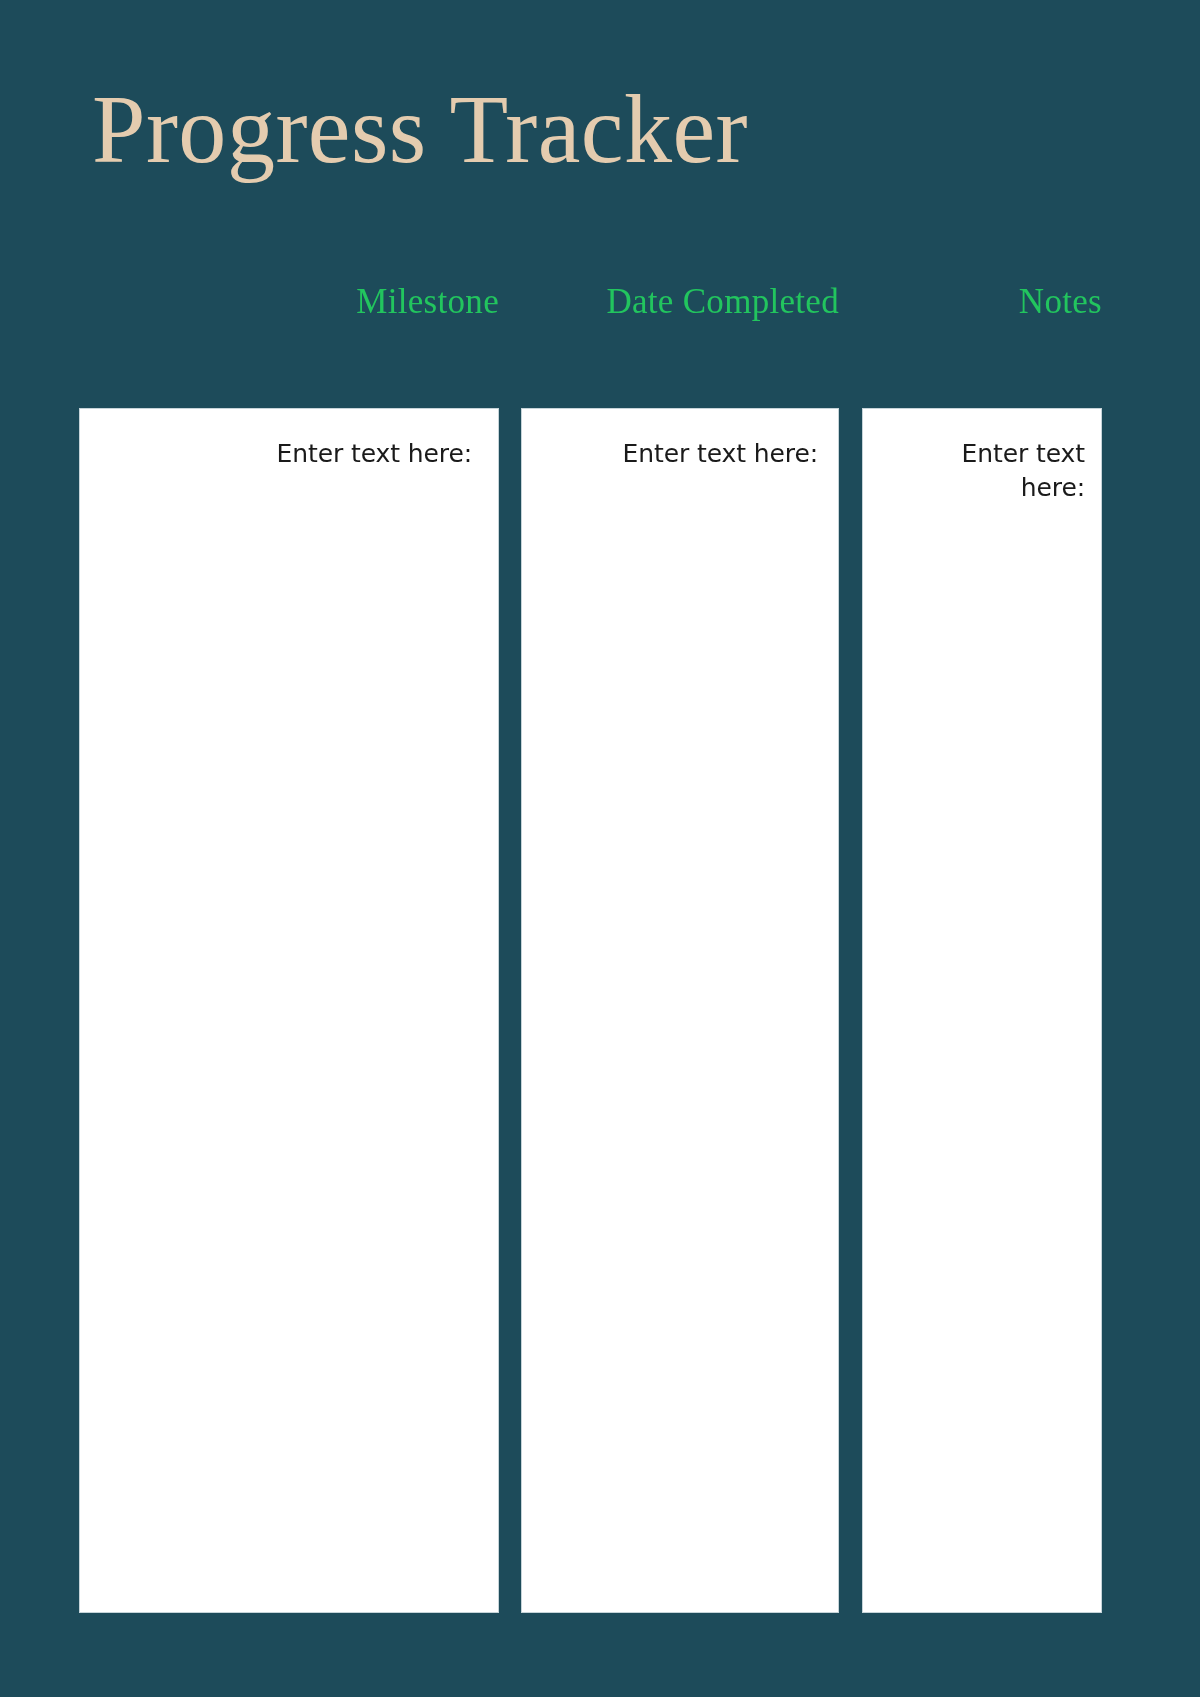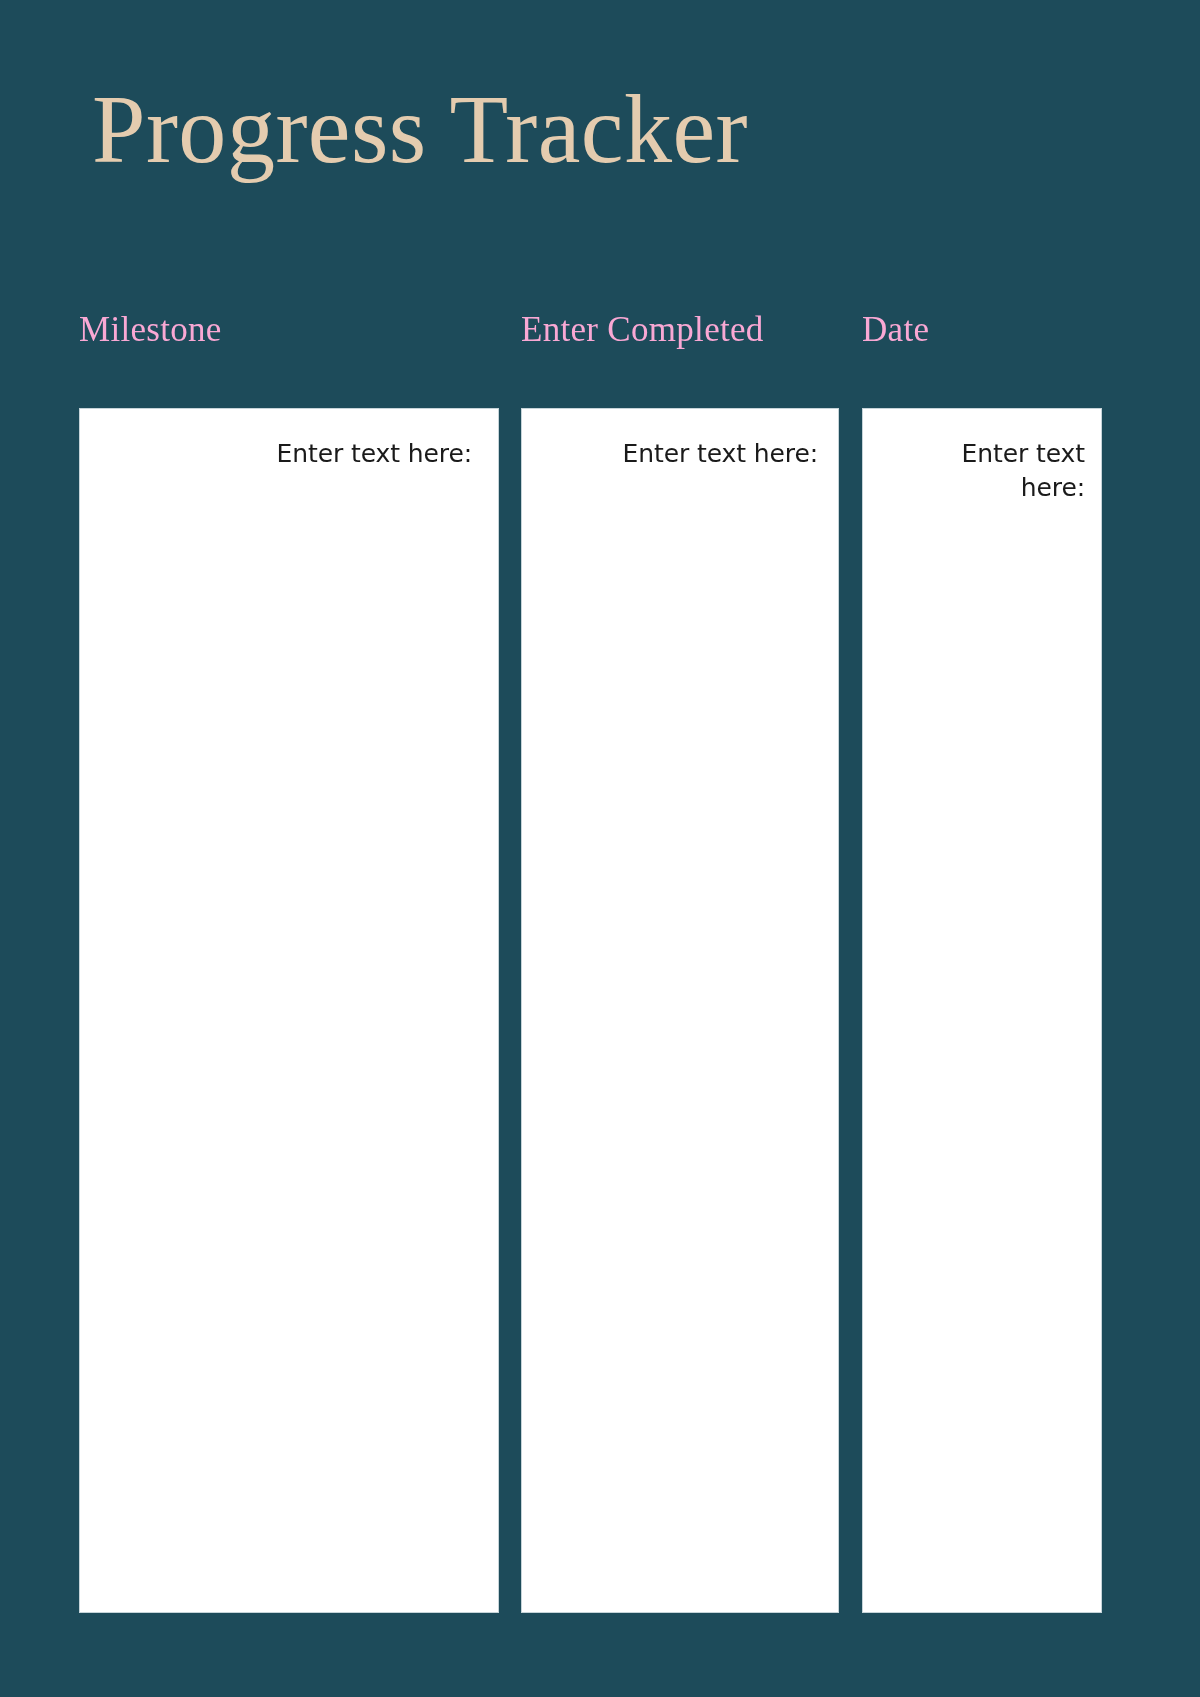--- a/index.html
+++ b/index.html
@@ -57,11 +57,10 @@
     font-size:35px;
     line-height:48px;
     font-weight:400;
-    color:#f9a8d4;
-    text-align:left;
+    color:#22c55e;
+    text-align:right;
     white-space:nowrap;
     letter-spacing:0.3px;
-    margin-top:28px;
   }
 
   .col-header.h1 { left:79px;  width:420px; }

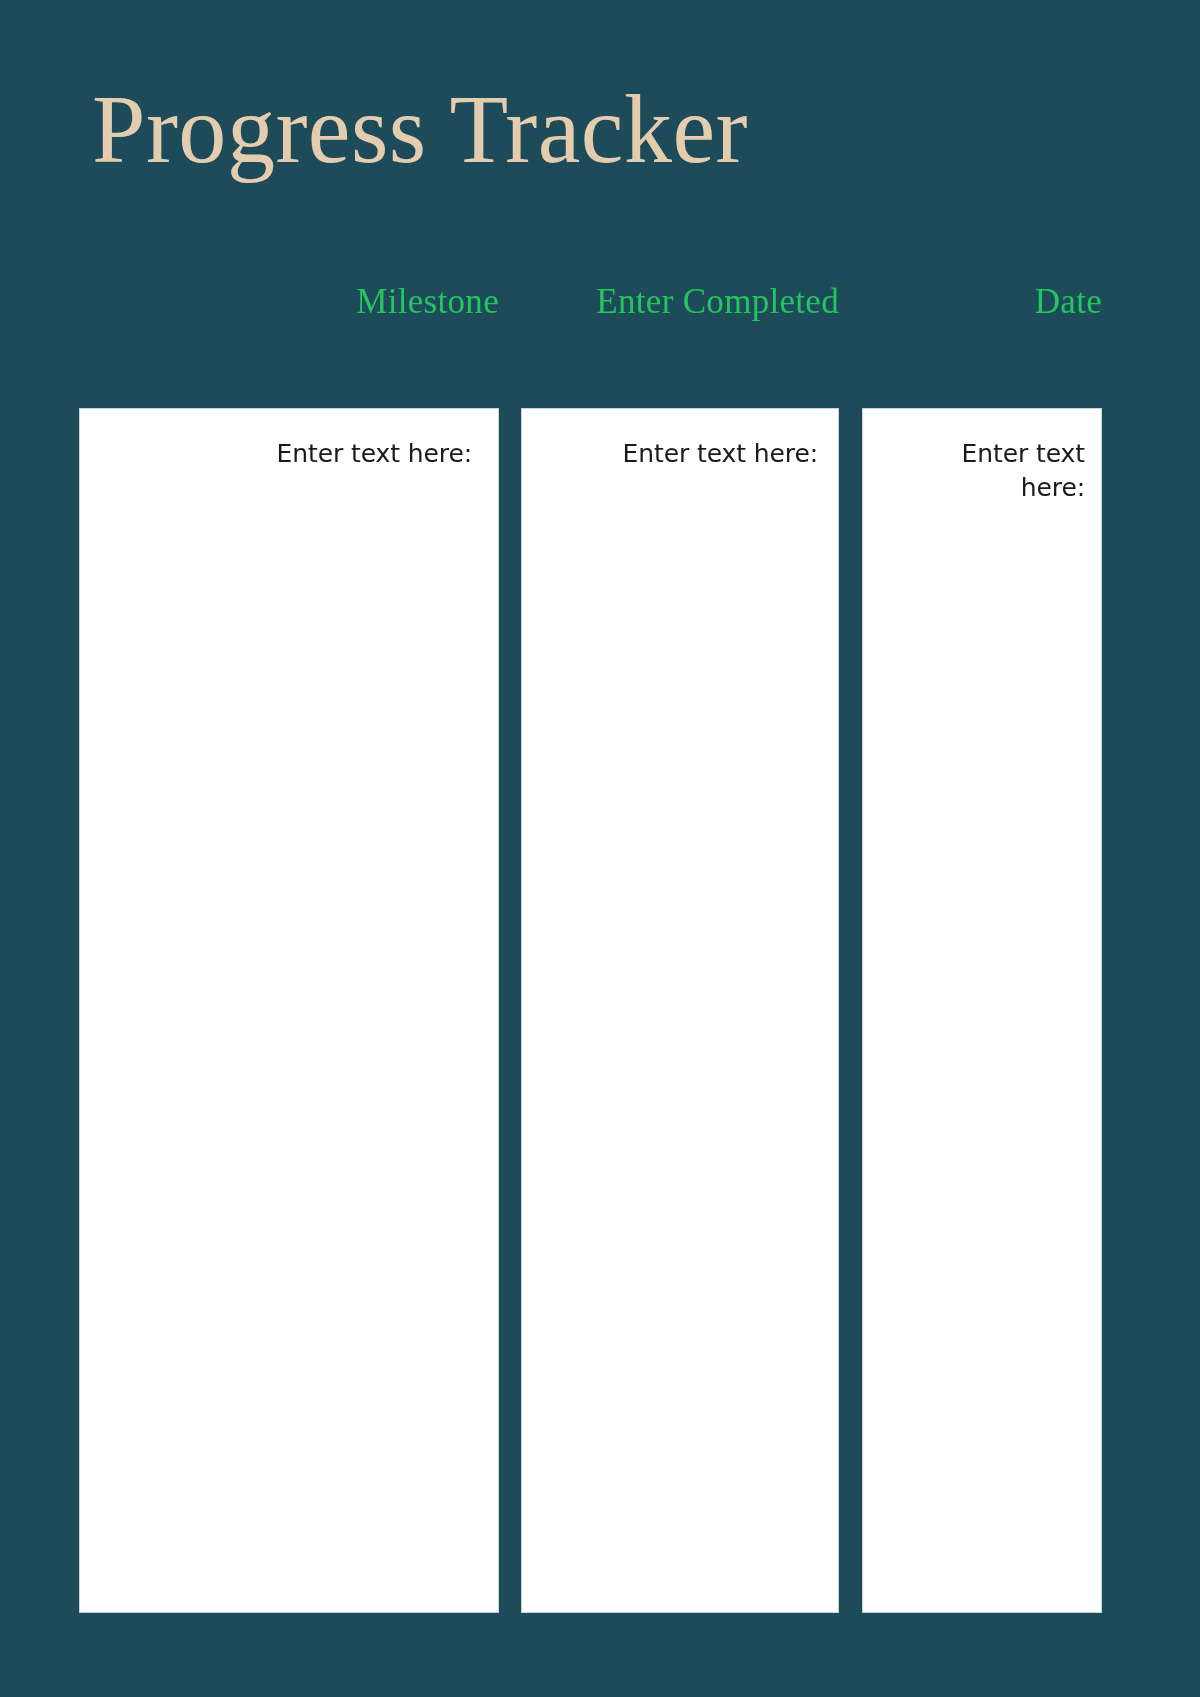--- a/index.html
+++ b/index.html
@@ -114,7 +114,7 @@
 
   <div class="header-row">
     <div class="col-header h1">Milestone</div>
-    <div class="col-header h2">Enter Completed</div>
+    <div class="col-header h2">Date Completed</div>
     <div class="col-header h3">Date</div>
   </div>
 

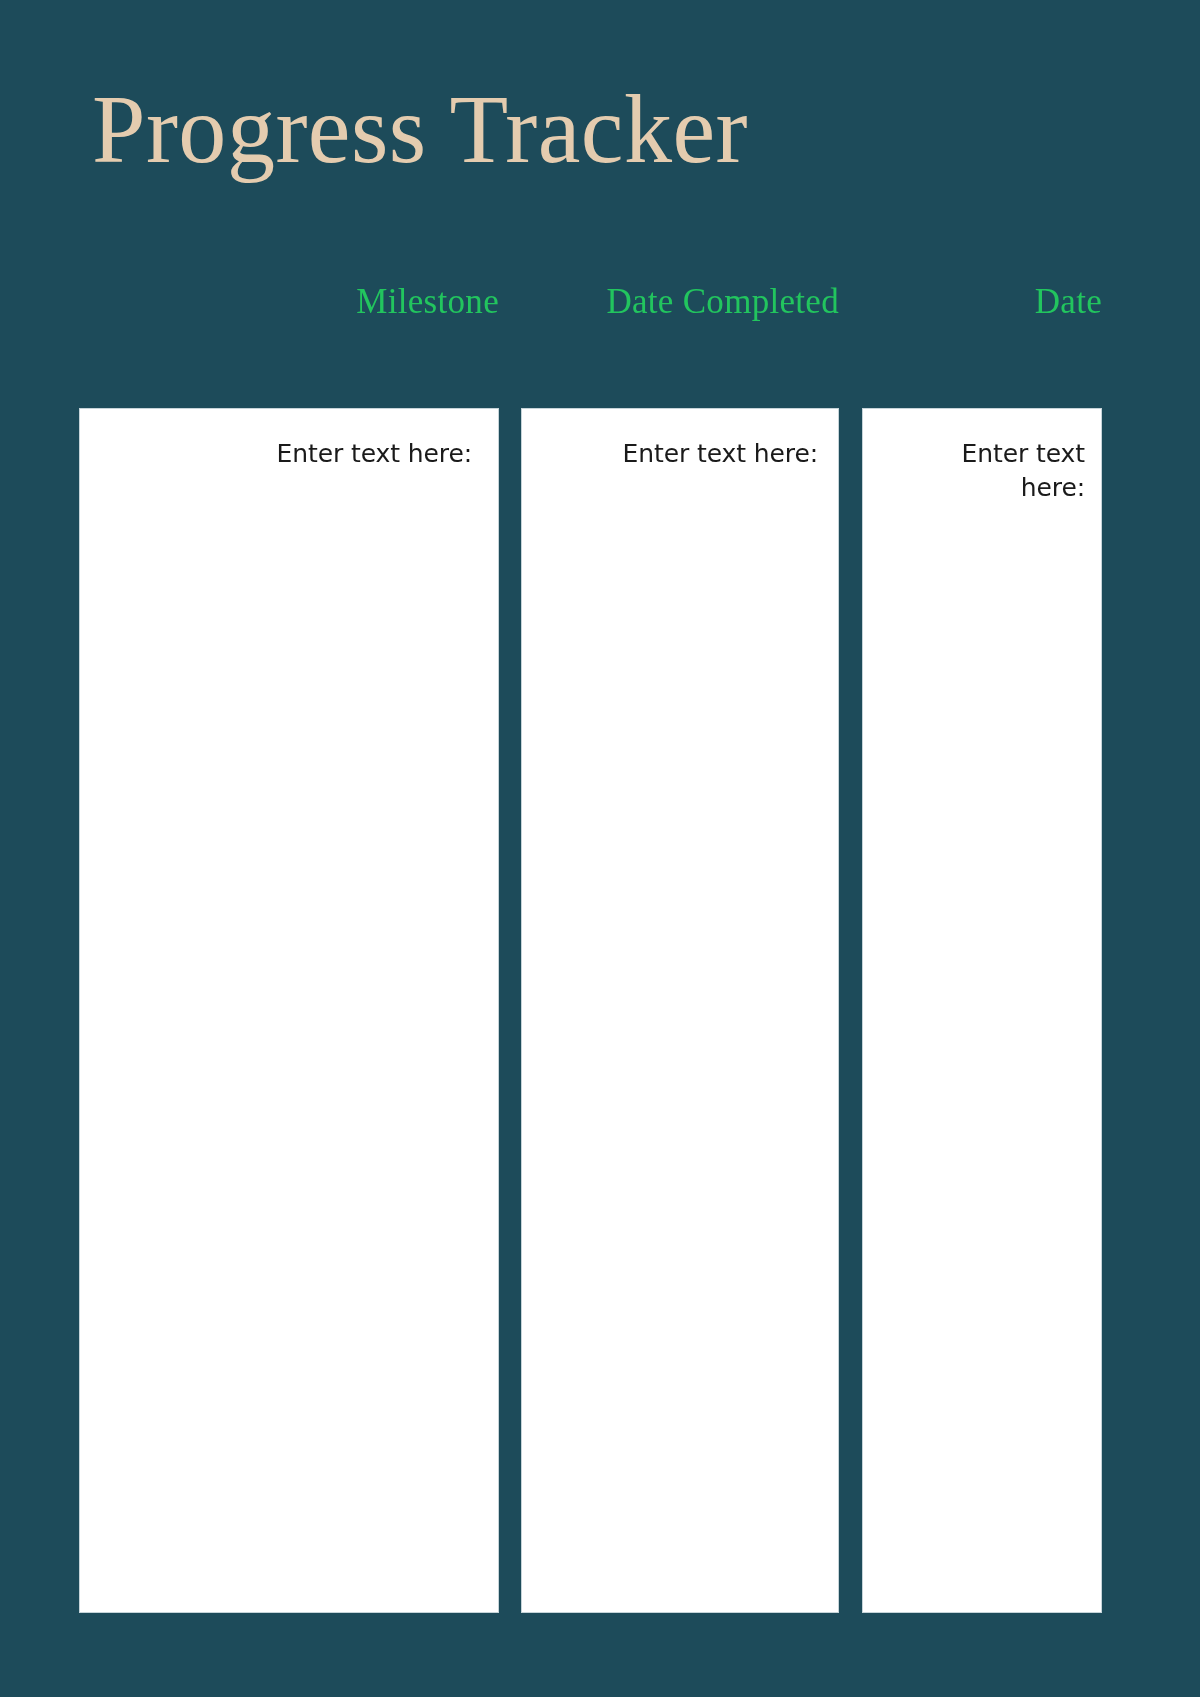--- a/index.html
+++ b/index.html
@@ -115,7 +115,7 @@
   <div class="header-row">
     <div class="col-header h1">Milestone</div>
     <div class="col-header h2">Date Completed</div>
-    <div class="col-header h3">Date</div>
+    <div class="col-header h3">Notes</div>
   </div>
 
   <div class="boxes">

